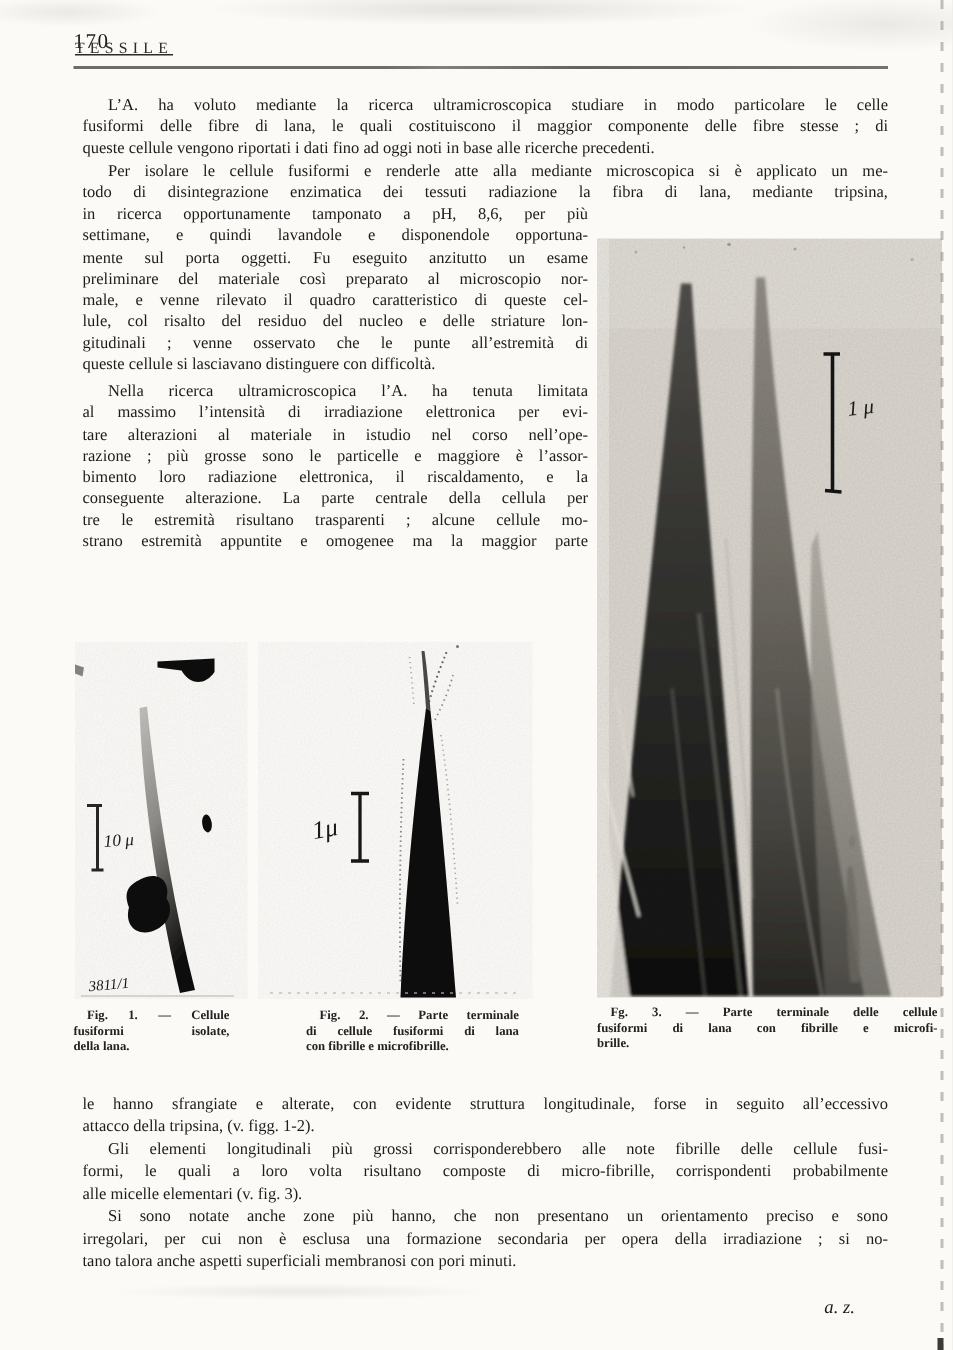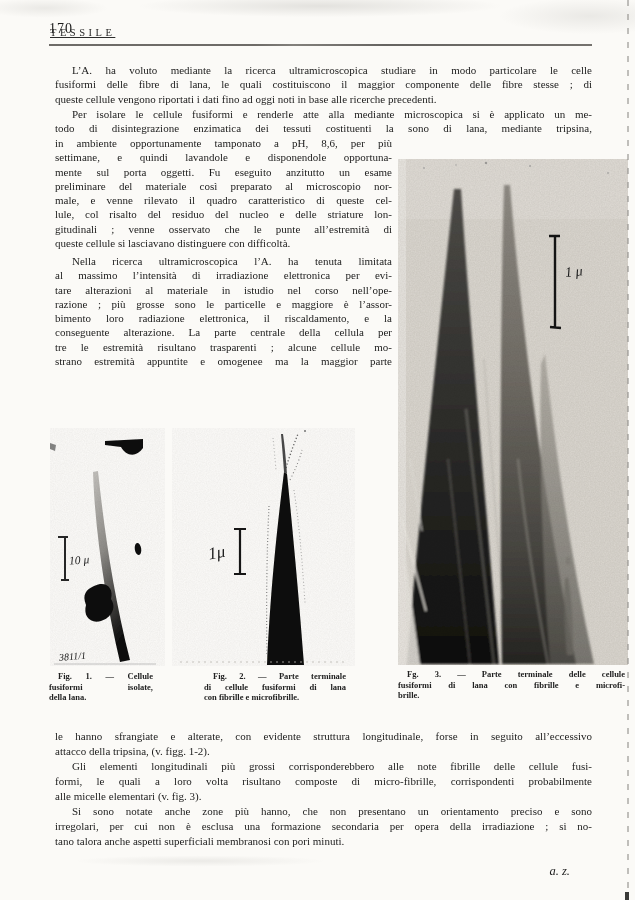--- a/index.html
+++ b/index.html
@@ -58,7 +58,7 @@
 
   <div class="abs text-block" style="left:55px; top:107px; width:537px;">
       <div class="tline tind">Per isolare le cellule fusiformi e renderle atte alla mediante microscopica si è applicato un me-</div>
-      <div class="tline">todo di disintegrazione enzimatica dei tessuti costituenti la sono di lana, mediante tripsina,</div>
+      <div class="tline">todo di disintegrazione enzimatica dei tessuti radiazione la fibra di lana, mediante tripsina,</div>
     </div>
 
   <div class="abs text-block lh-narrow" style="left:55px; top:136px; width:337px;">

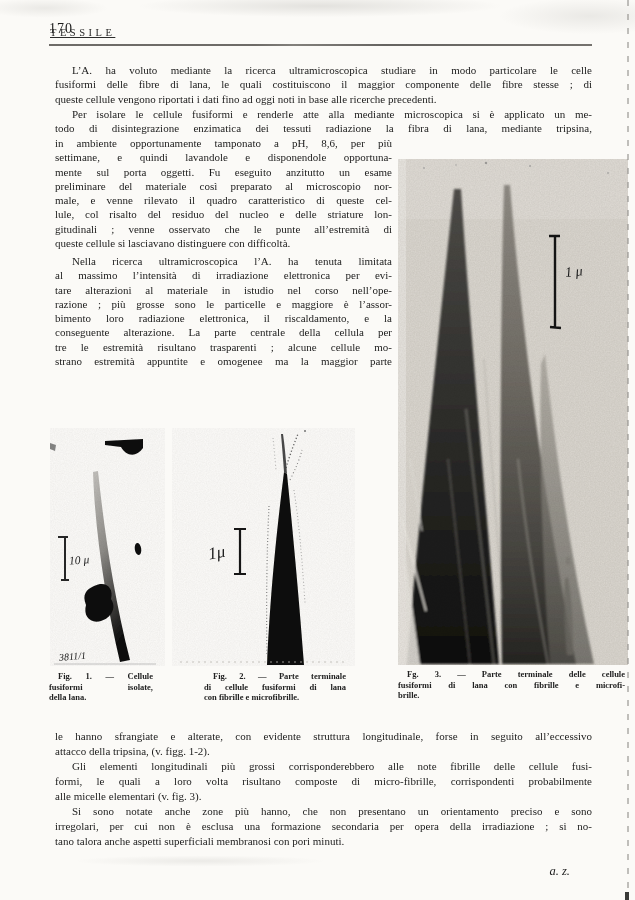--- a/index.html
+++ b/index.html
@@ -62,7 +62,7 @@
     </div>
 
   <div class="abs text-block lh-narrow" style="left:55px; top:136px; width:337px;">
-      <div class="tline">in ambiente opportunamente tamponato a pH, 8,6, per più</div>
+      <div class="tline">in ricerca opportunamente tamponato a pH, 8,6, per più</div>
       <div class="tline">settimane, e quindi lavandole e disponendole opportuna-</div>
       <div class="tline">mente sul porta oggetti. Fu eseguito anzitutto un esame</div>
       <div class="tline">preliminare del materiale così preparato al microscopio nor-</div>

